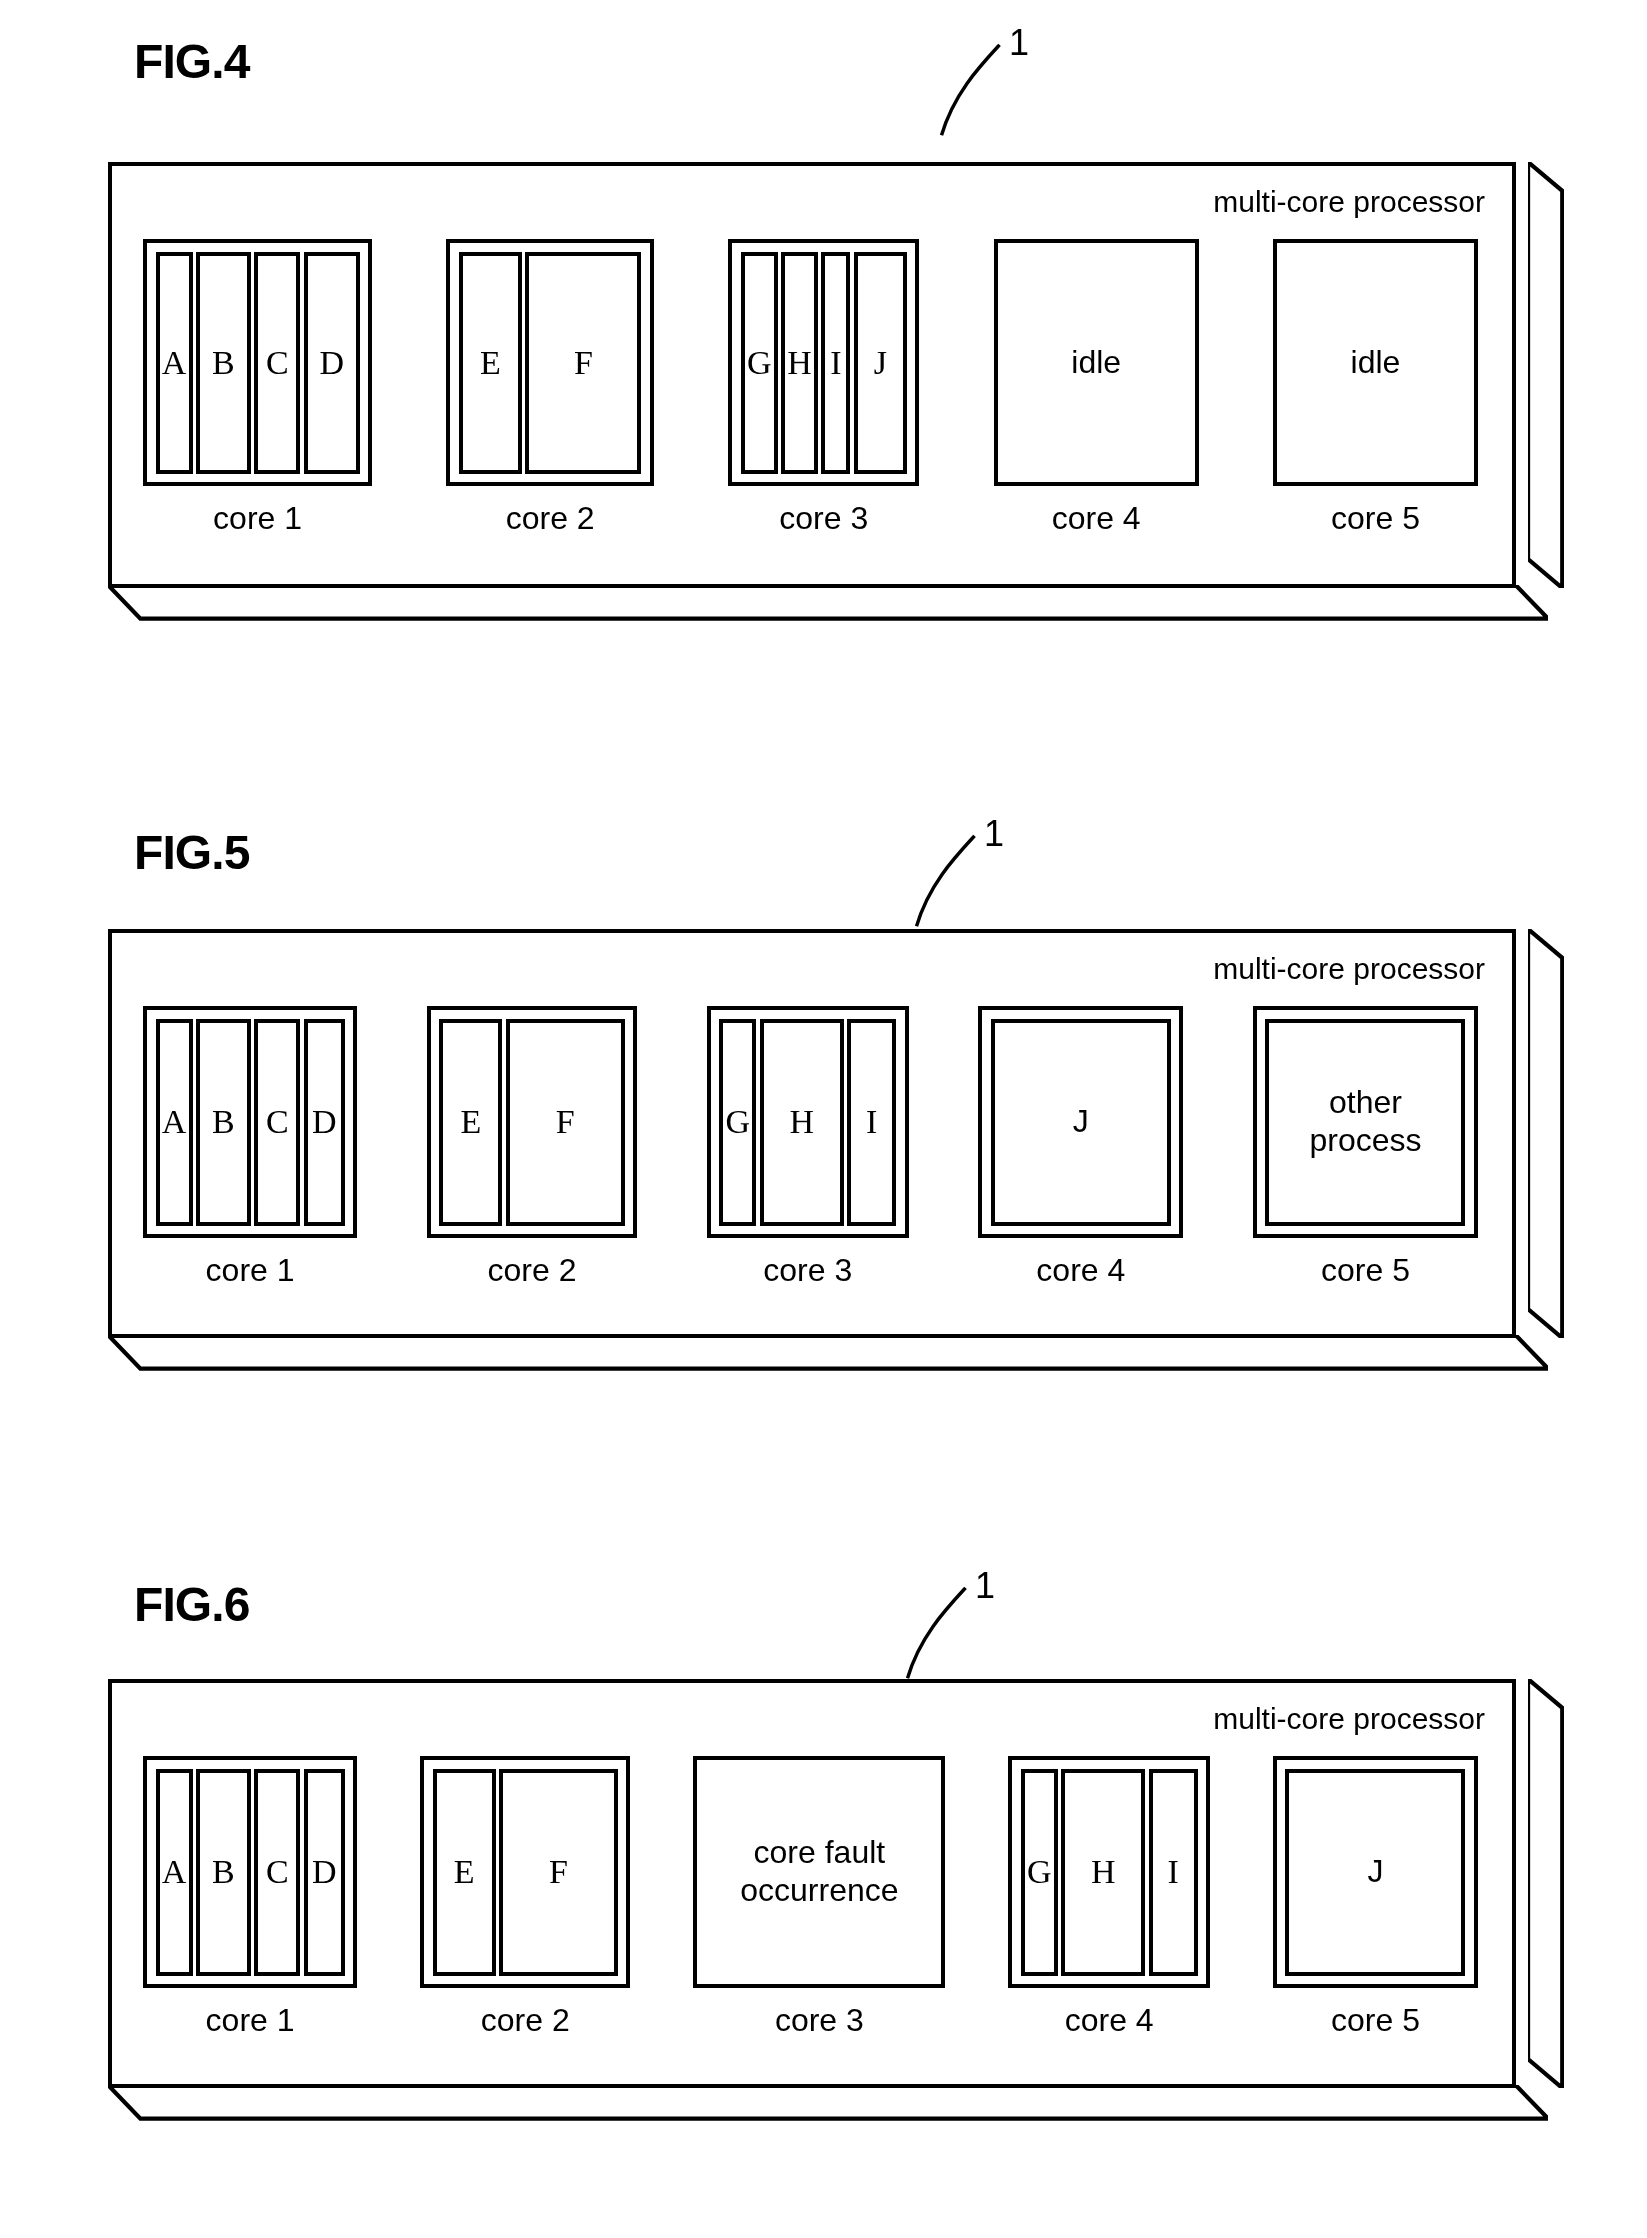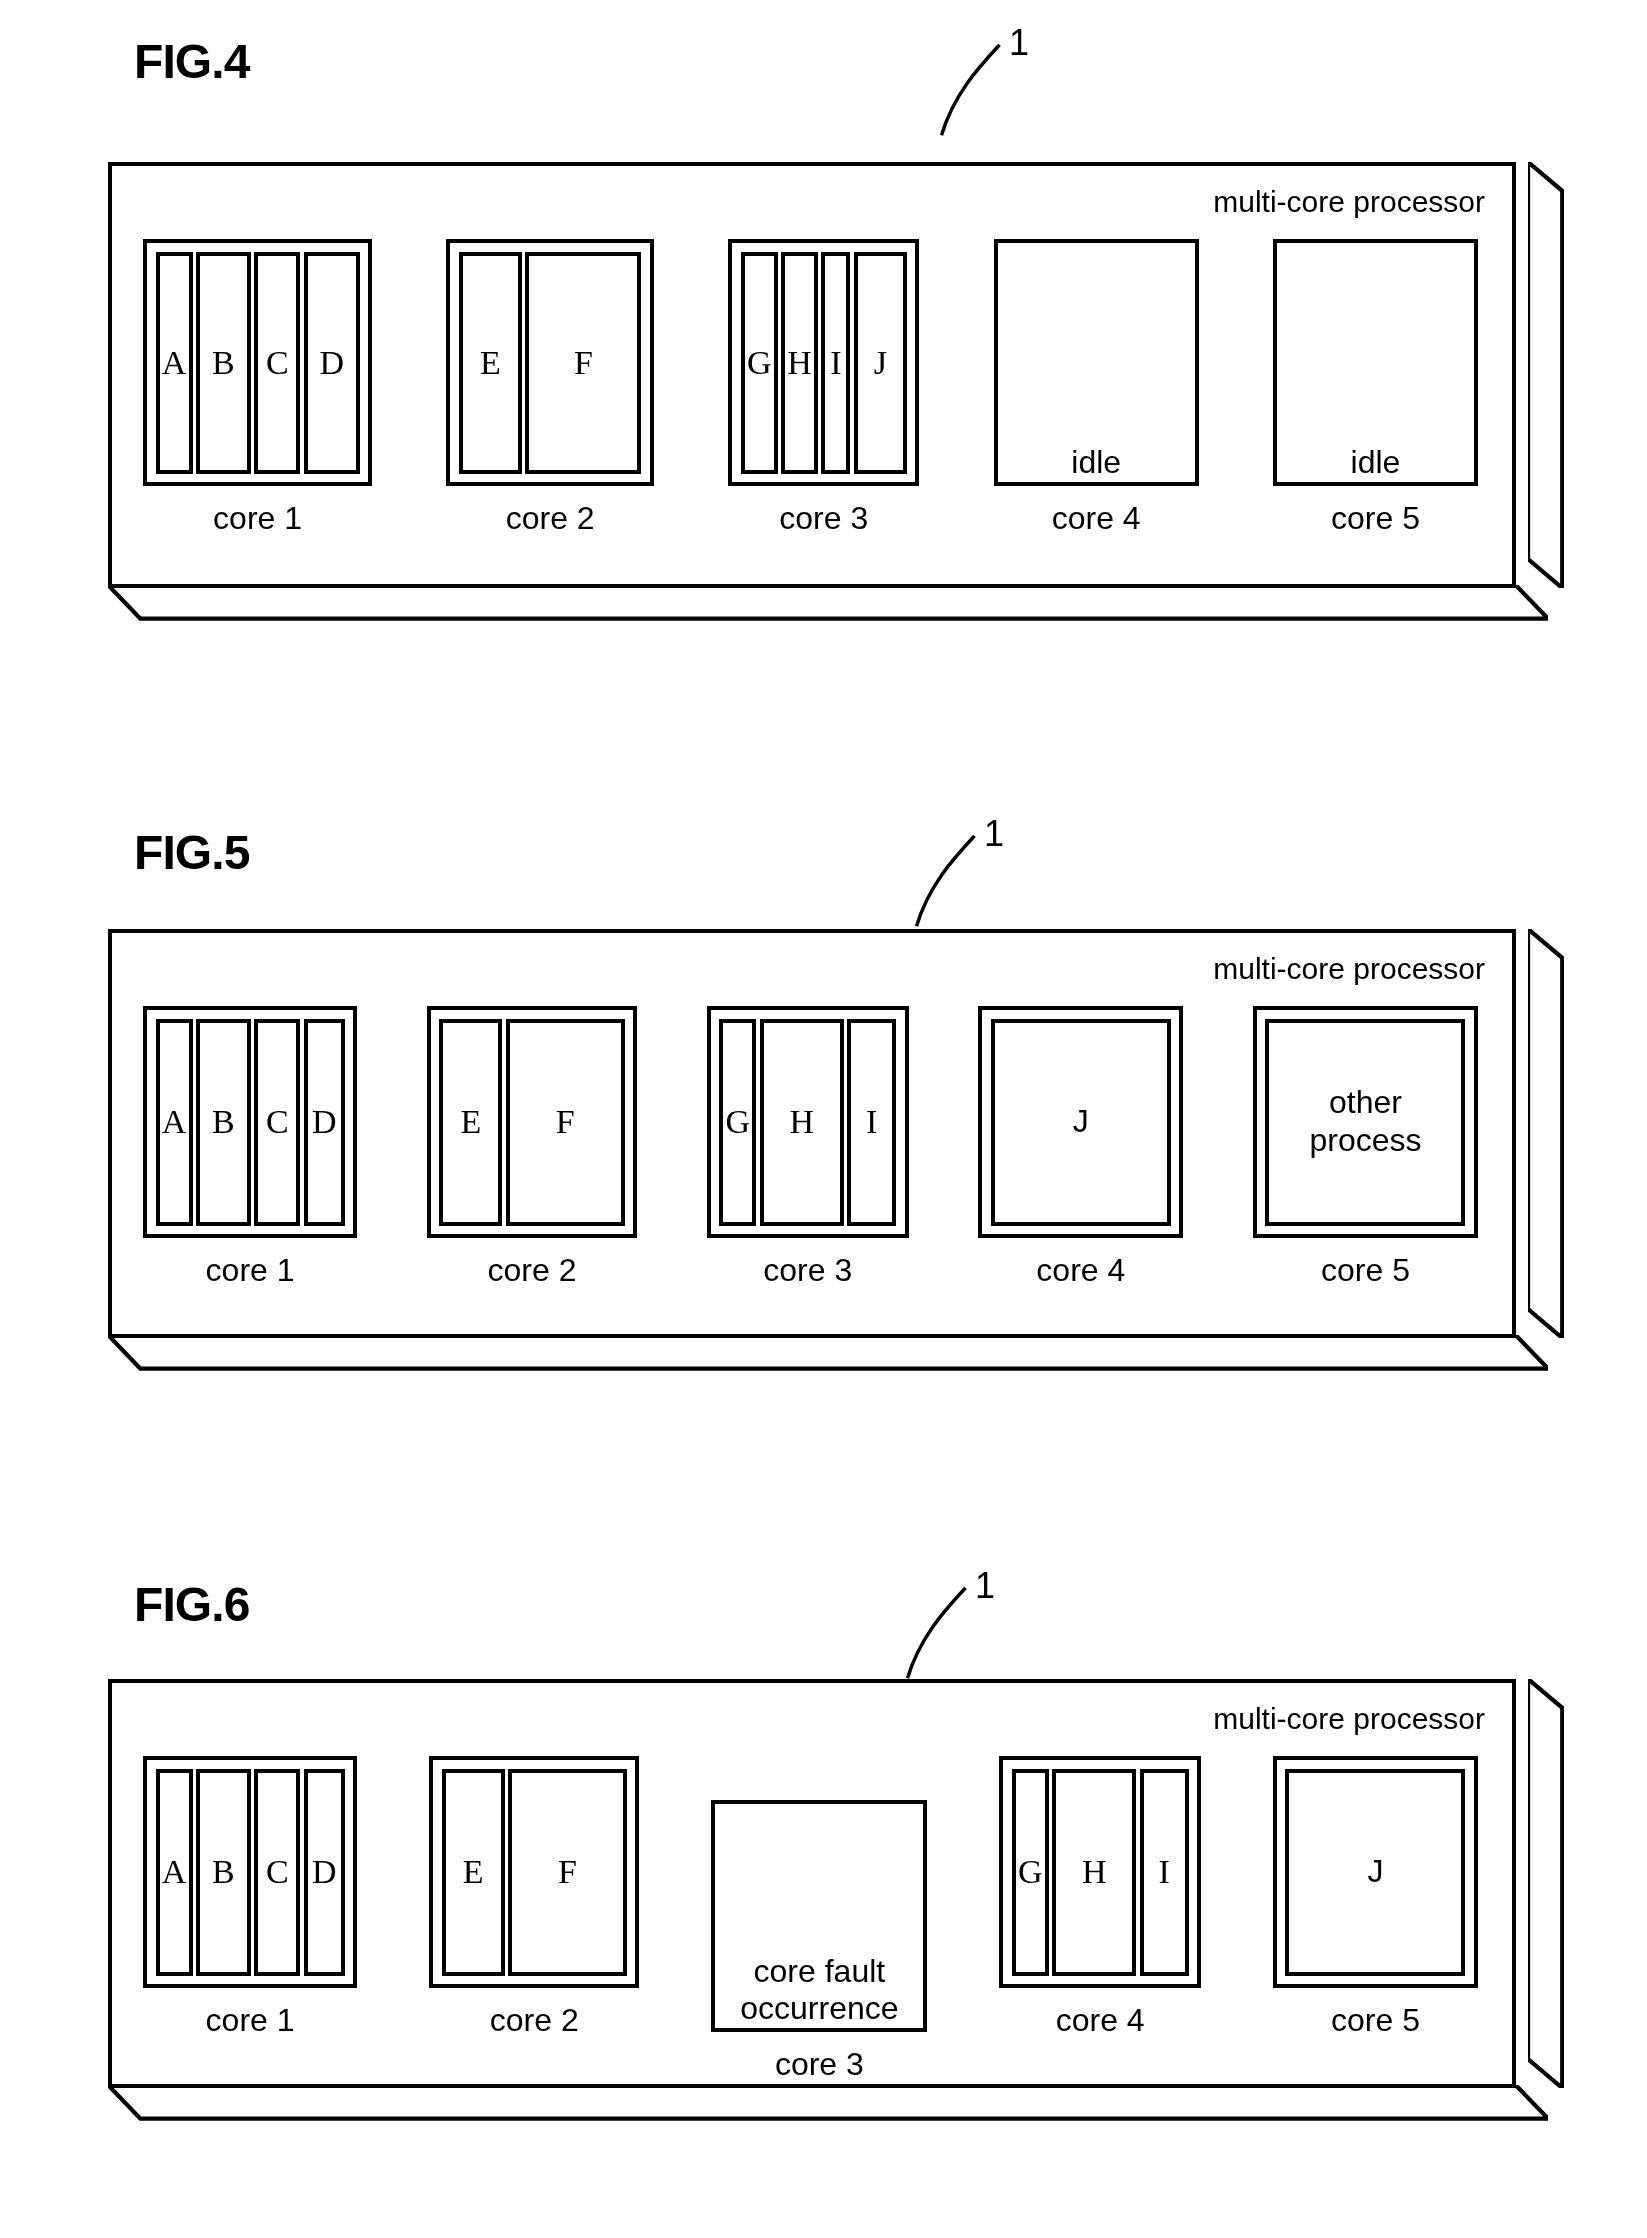--- a/index.html
+++ b/index.html
@@ -132,7 +132,7 @@
   
   .core-outer.single {
     padding: 0;
-    align-items: flex-end;
+    align-items: center;
     justify-content: center;
   }
 

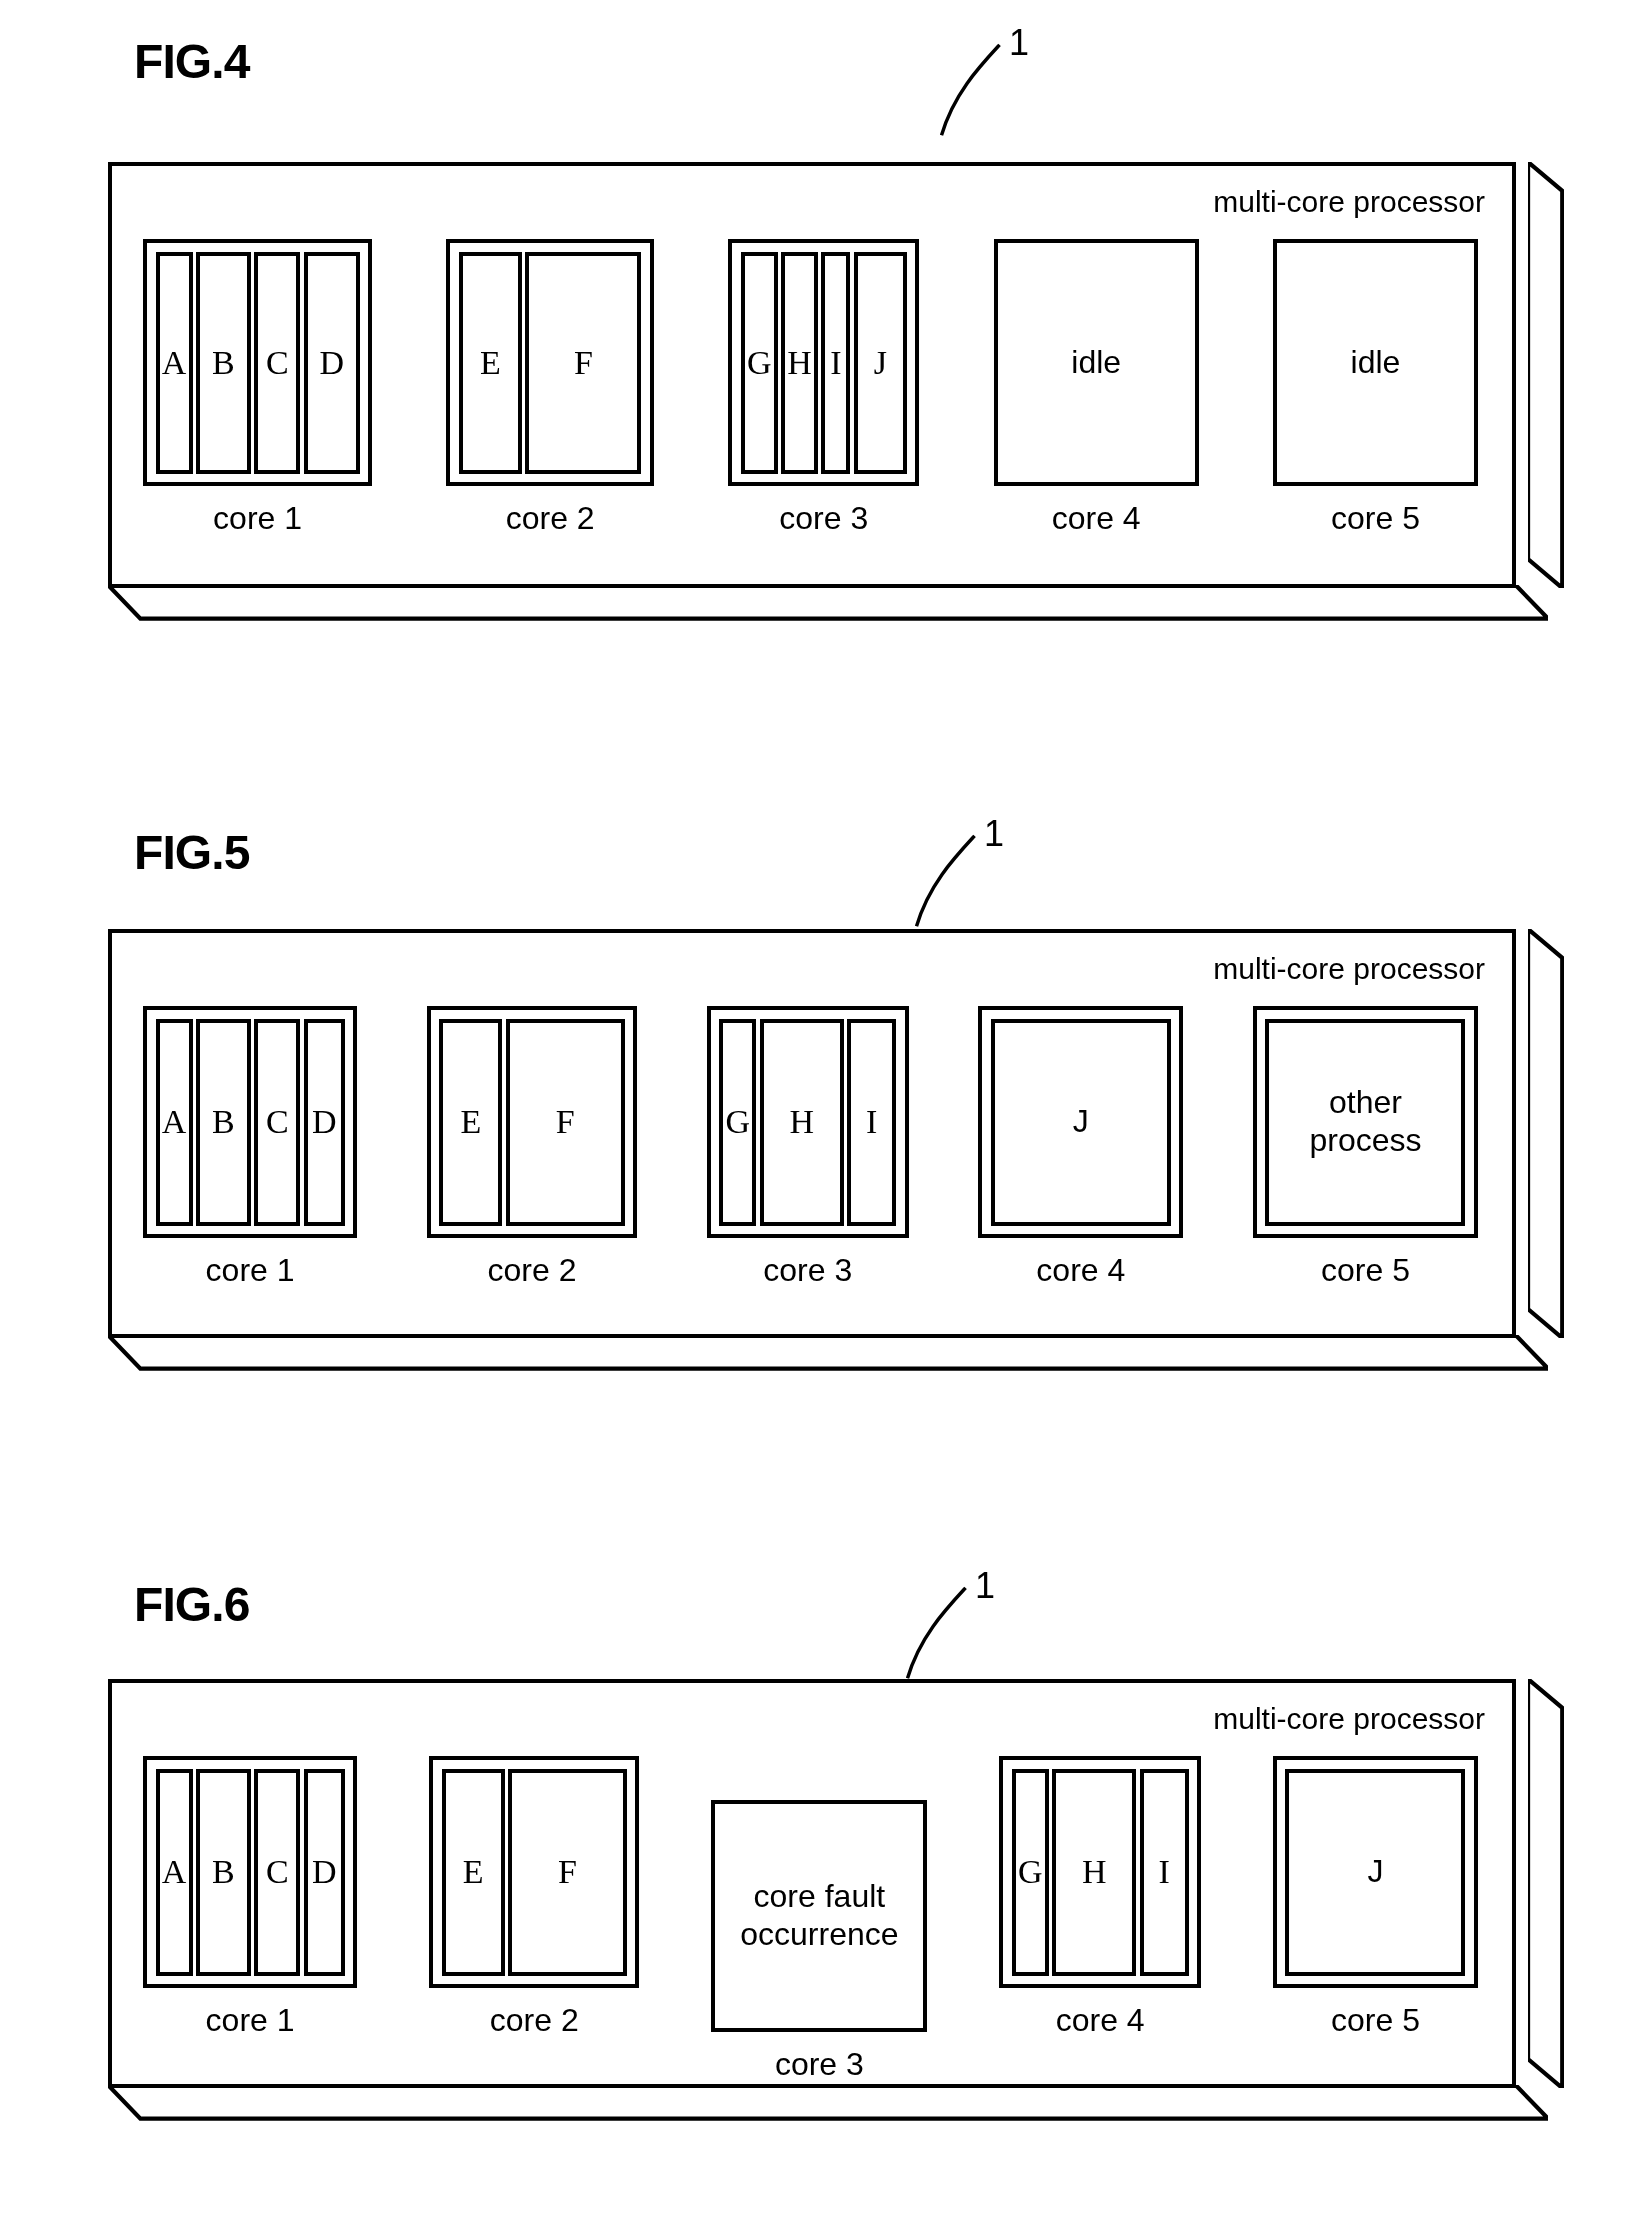--- a/index.html
+++ b/index.html
@@ -338,7 +338,7 @@
               <div class="core-label">core 2</div>
             </div>
             <div class="core">
-              <div class="core-outer single" style="height: 232px; width: 216px; margin-top: 44px;">
+              <div class="core-outer single" style="height: 232px; width: 252px;">
                 <div class="core-plain-text">core fault
 occurrence</div>
               </div>

